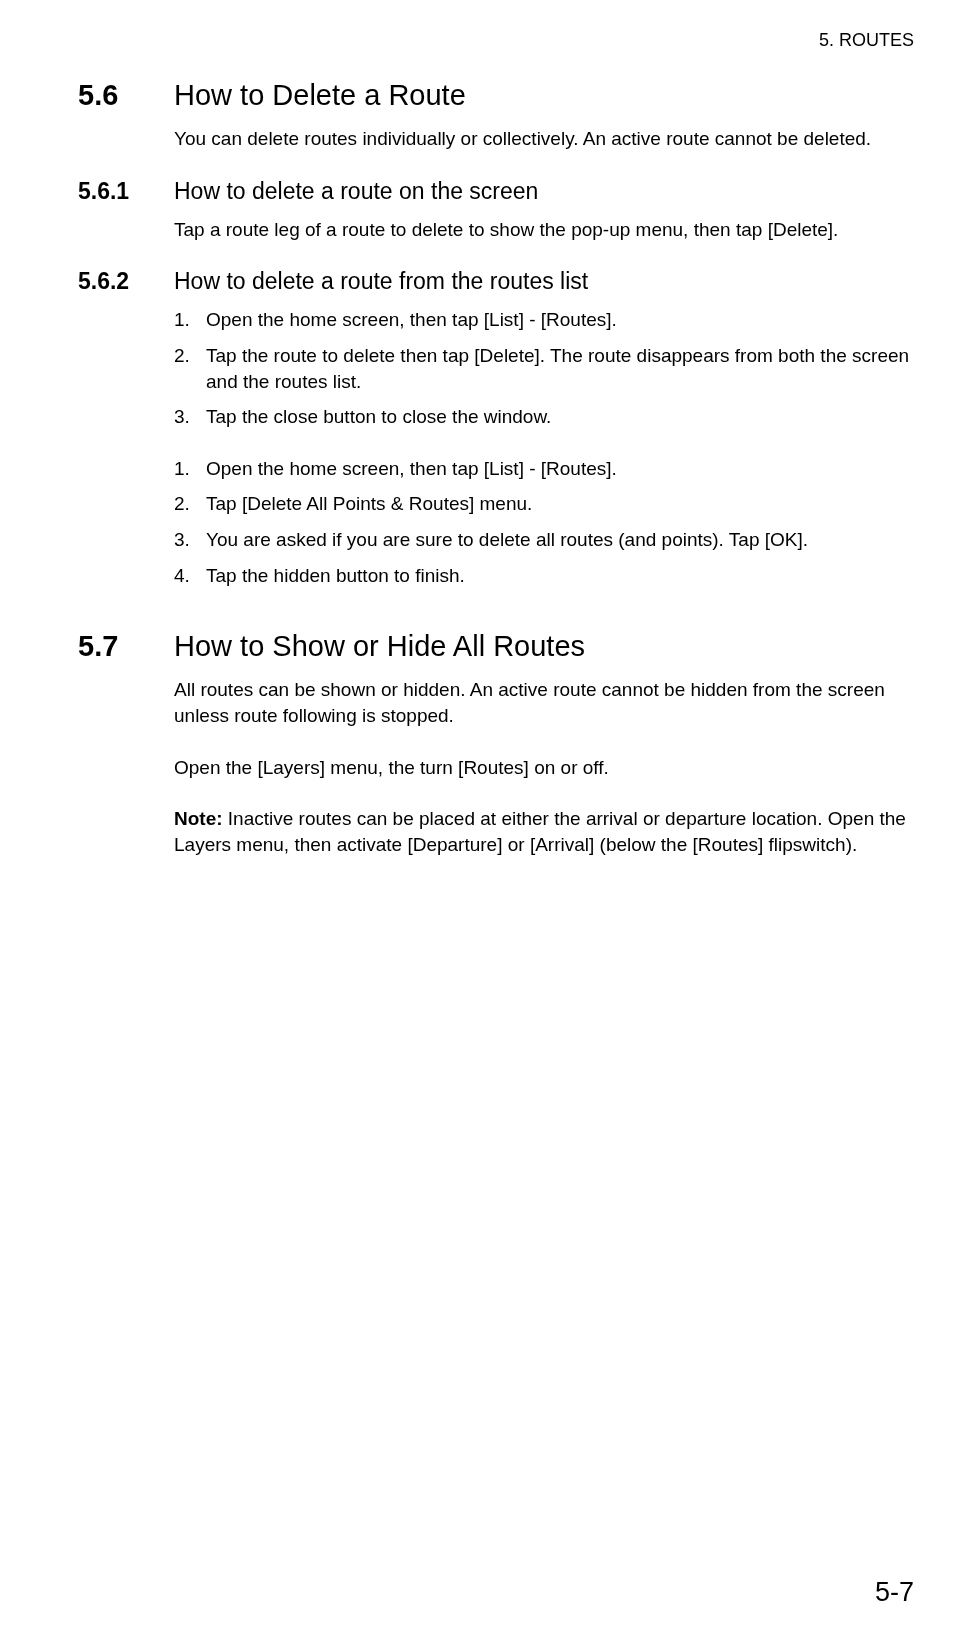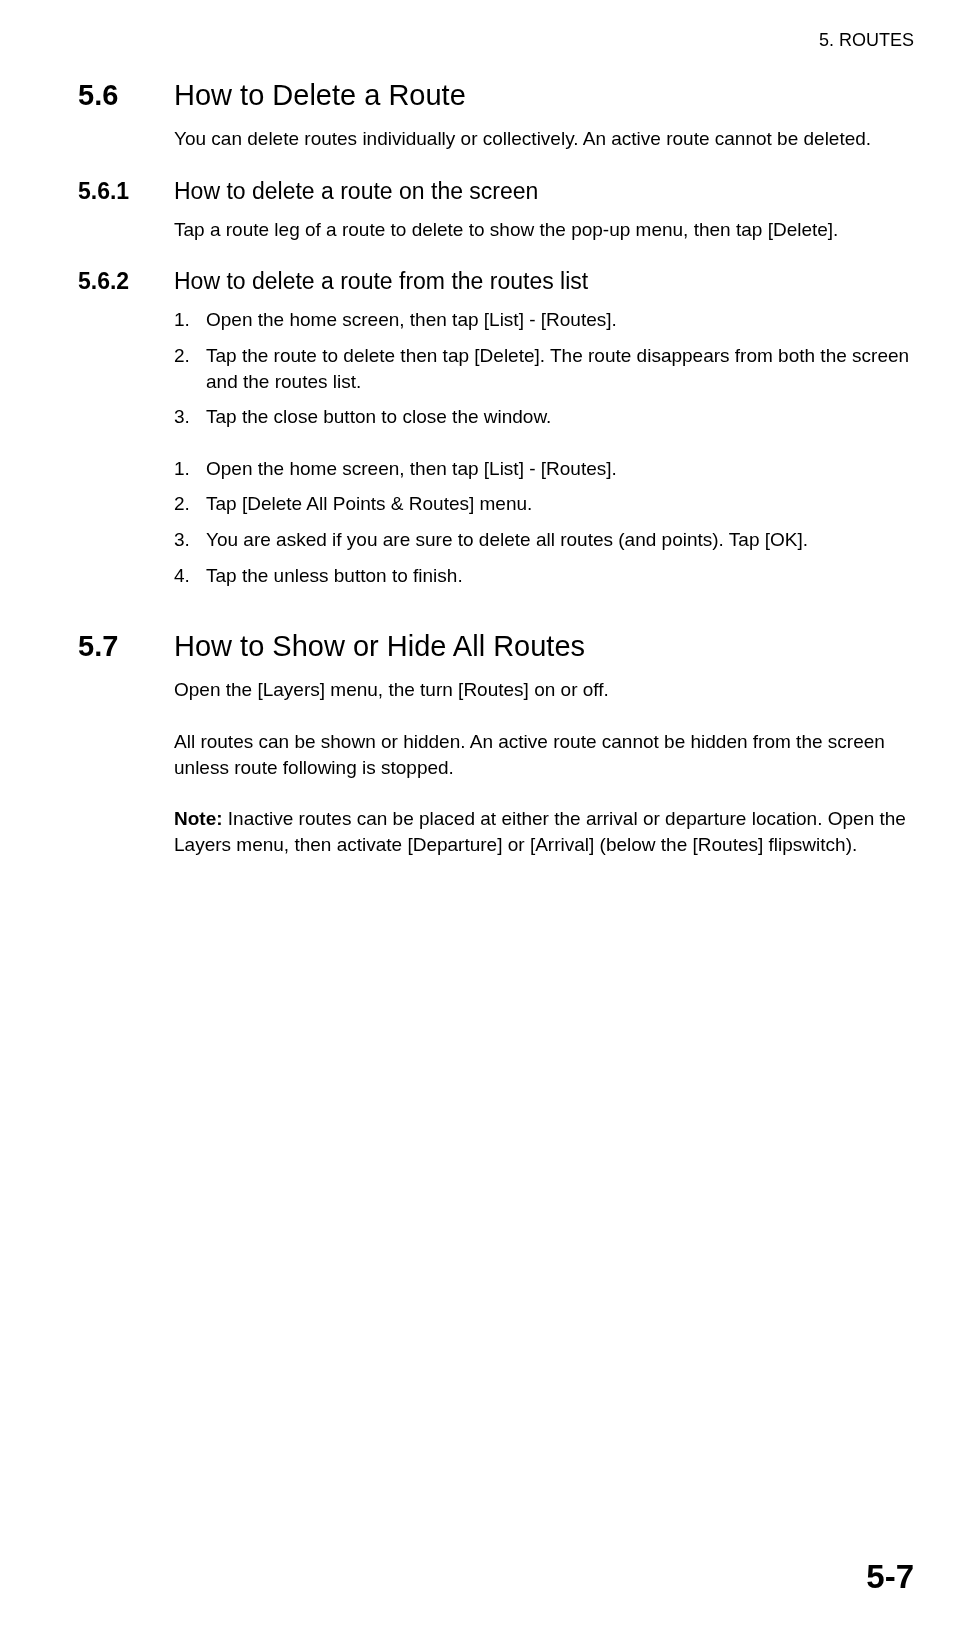--- a/index.html
+++ b/index.html
@@ -138,7 +138,7 @@
   </div>
   <div class="list-item">
     <div class="list-number">4.</div>
-    <div class="list-text">Tap the unless button to finish.</div>
+    <div class="list-text">Tap the hidden button to finish.</div>
   </div>
 
   <div class="section-gap"></div>

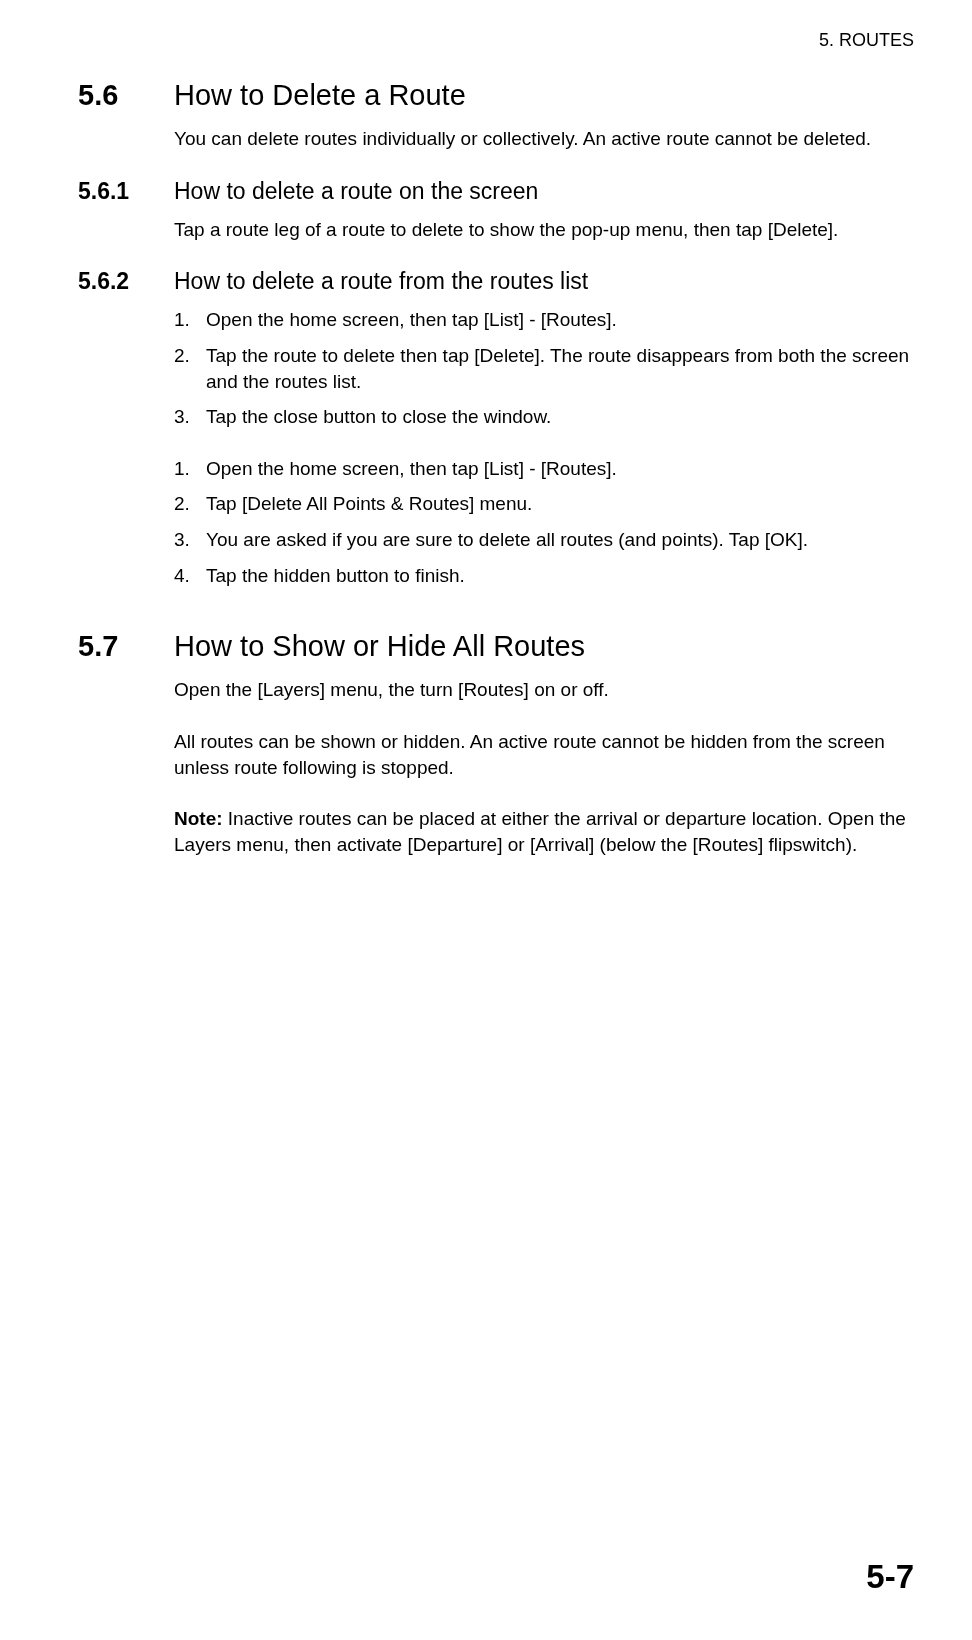--- a/index.html
+++ b/index.html
@@ -147,8 +147,8 @@
     <div class="section-number">5.7</div>
     <div class="section-title">How to Show or Hide All Routes</div>
   </div>
+  <div class="body-text">All routes can be shown or hidden. An active route cannot be hidden from the screen unless route following is stopped.</div>
   <div class="body-text">Open the [Layers] menu, the turn [Routes] on or off.</div>
-  <div class="body-text">All routes can be shown or hidden. An active route cannot be hidden from the screen unless route following is stopped.</div>
   <div class="body-text">
     <span class="note-label">Note:</span><span> Inactive routes can be placed at either the arrival or departure location. Open the Layers menu, then activate [Departure] or [Arrival] (below the [Routes] flipswitch).</span>
   </div>

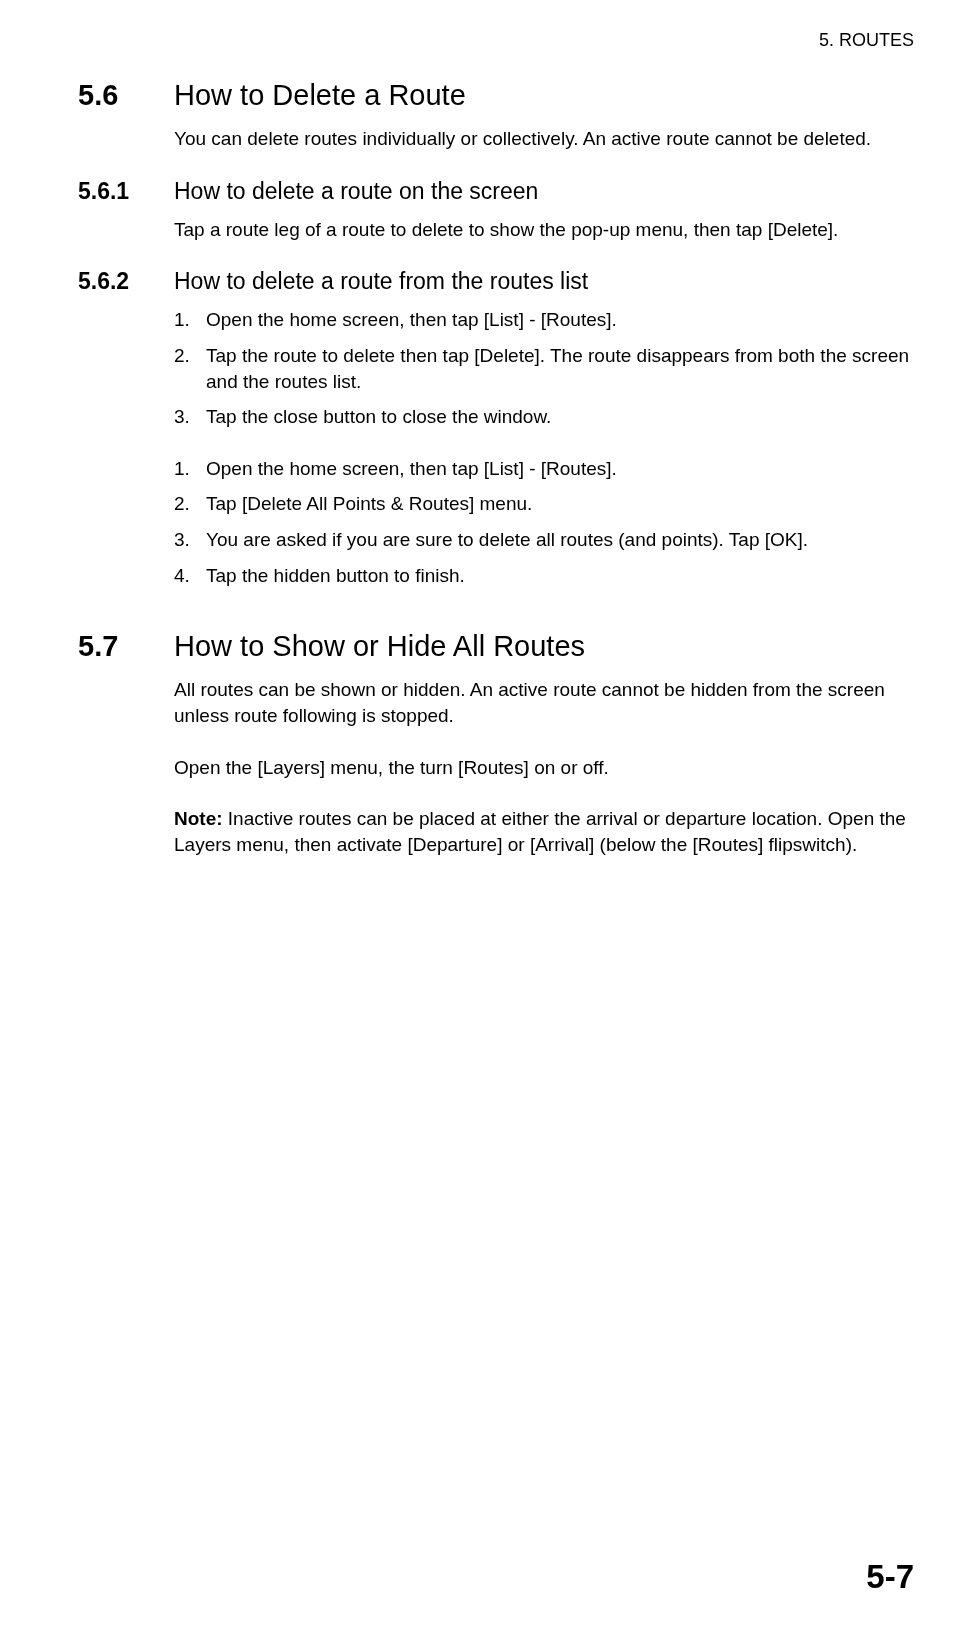--- a/index.html
+++ b/index.html
@@ -80,10 +80,10 @@
     }
     .page-number {
       position: absolute;
-      bottom: 44px;
+      bottom: 32px;
       right: 58px;
-      font-size: 33px;
-      font-weight: bold;
+      font-size: 27px;
+      font-weight: normal;
     }
     .note-label {
       font-weight: bold;

